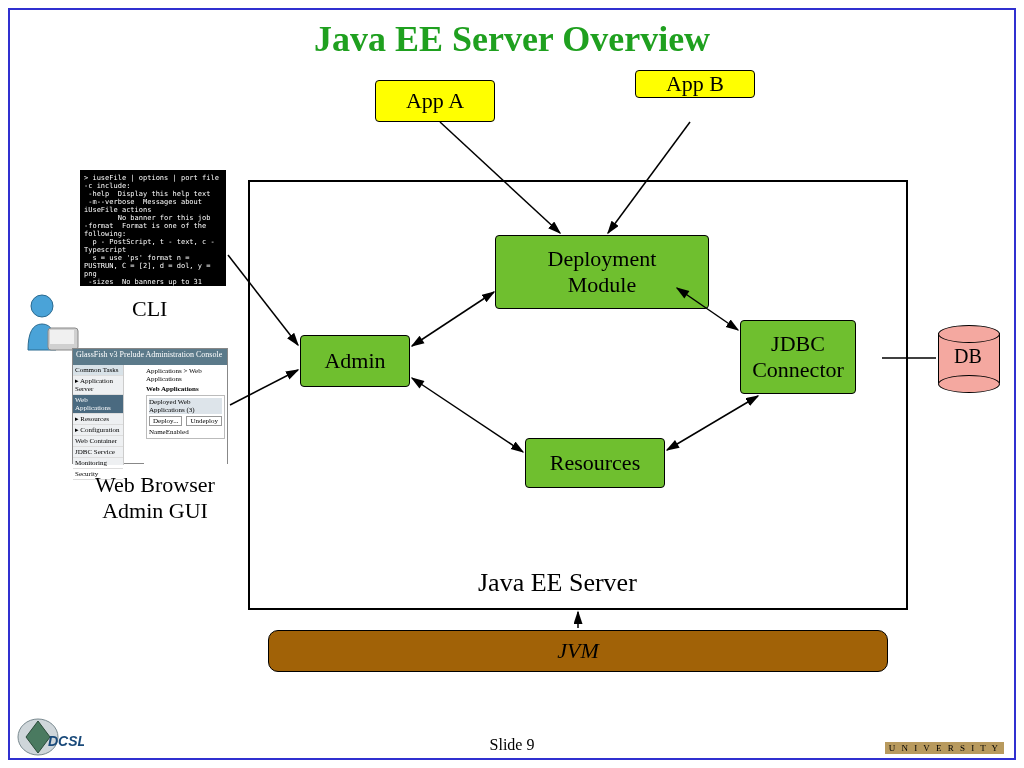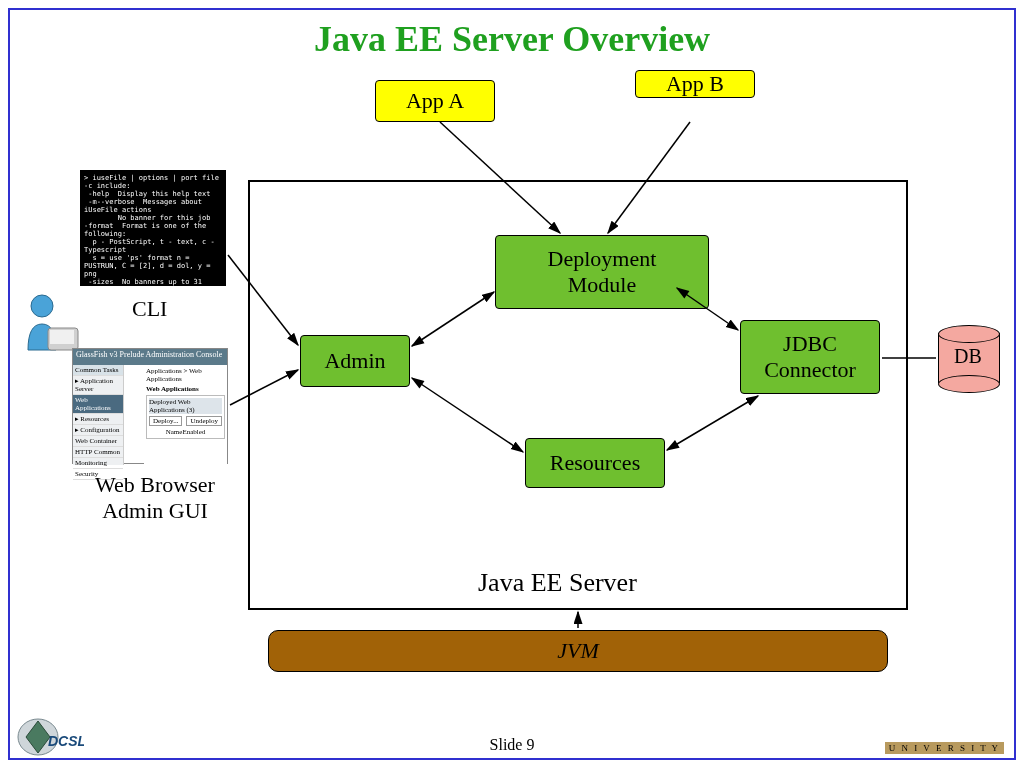--- a/index.html
+++ b/index.html
@@ -57,7 +57,7 @@
 <div class="box green" style="left:525px; top:438px; width:140px; height:50px;">
   <span>Resources</span>
 </div>
-<div class="box green" style="left:740px; top:320px; width:140px; height:74px; white-space:pre-line;">
+<div class="box green" style="left:740px; top:320px; width:116px; height:74px; white-space:pre-line;">
   <span>JDBC
 Connector</span>
 </div>

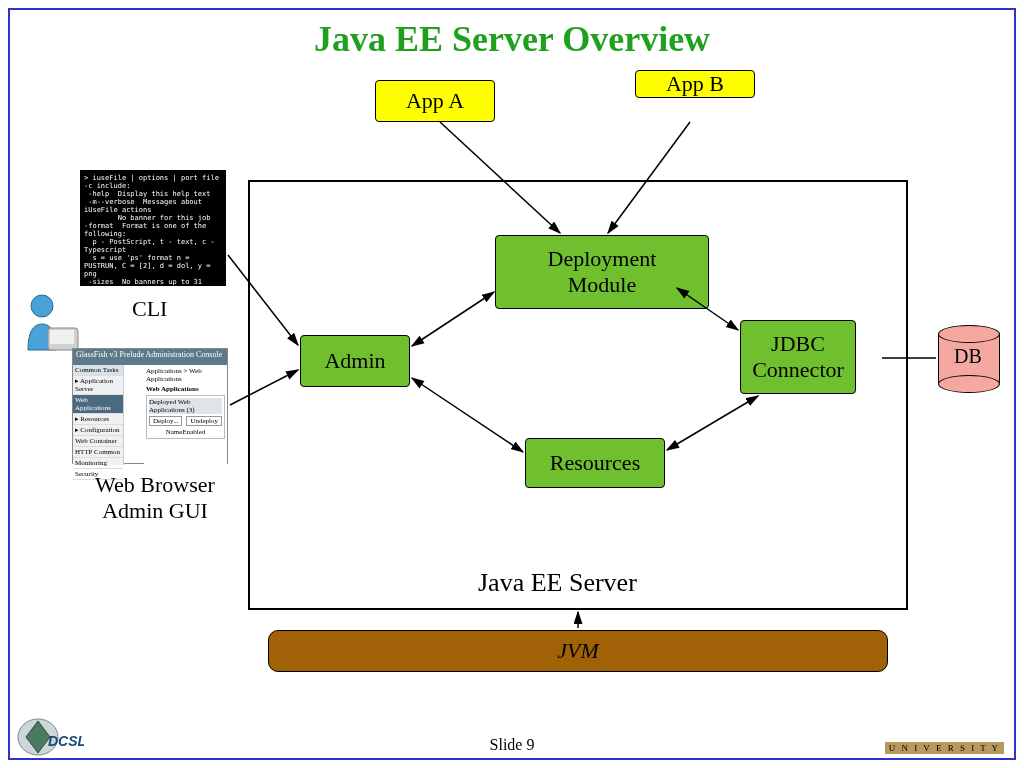--- a/index.html
+++ b/index.html
@@ -109,7 +109,7 @@
             <span style="border:1px solid #999;padding:0 3px;">Deploy...</span>
             <span style="border:1px solid #999;padding:0 3px;text-align:center;">Undeploy</span>
           </div>
-        <div style="display:flex;justify-content:center;">
+        <div style="display:flex;justify-content:flex-start;">
             <span>Name</span>
             <span>Enabled</span>
           </div>

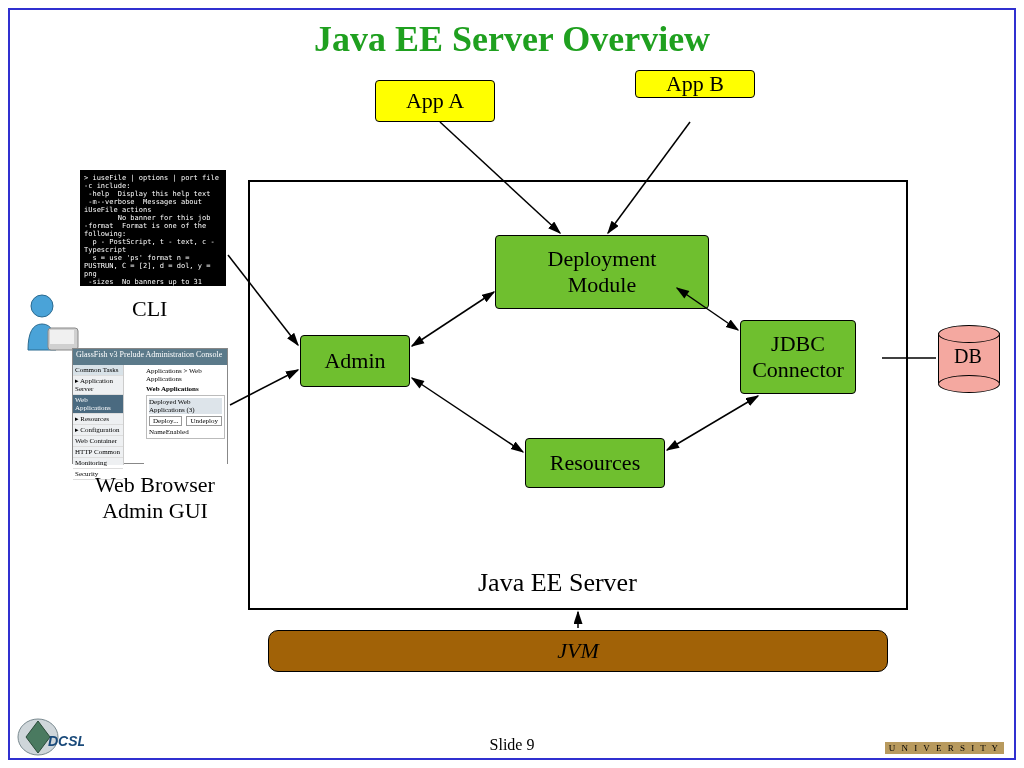--- a/index.html
+++ b/index.html
@@ -96,7 +96,7 @@
       <div>▸ Resources</div>
       <div>▸ Configuration</div>
       <div>Web Container</div>
-      <div>HTTP Common</div>
+      <div>JDBC Service</div>
       <div>Monitoring</div>
       <div>Security</div>
     </div>

